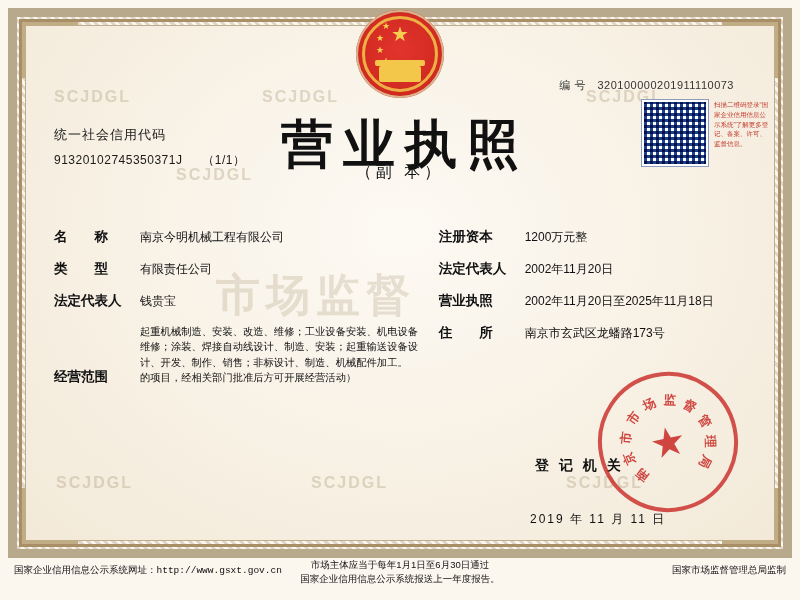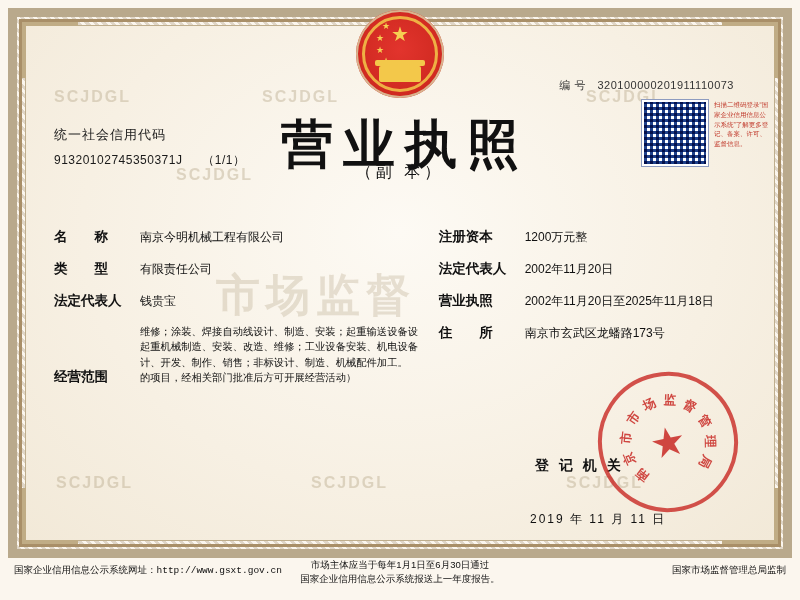--- a/index.html
+++ b/index.html
@@ -414,8 +414,8 @@
       <div class="fcol left">
         <div class="flabel">经营范围</div>
         <div class="scope-lines">
+          <div>起重机械制造、安装、改造、维修；工业设备安装、机电设备</div>
           <div>维修；涂装、焊接自动线设计、制造、安装；起重输送设备设</div>
-          <div>起重机械制造、安装、改造、维修；工业设备安装、机电设备</div>
           <div>计、开发、制作、销售；非标设计、制造、机械配件加工。</div>
           <div>的项目，经相关部门批准后方可开展经营活动）</div>
         </div>

